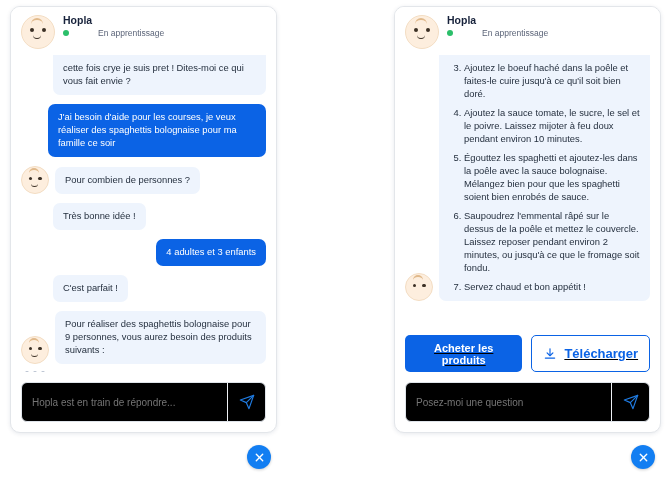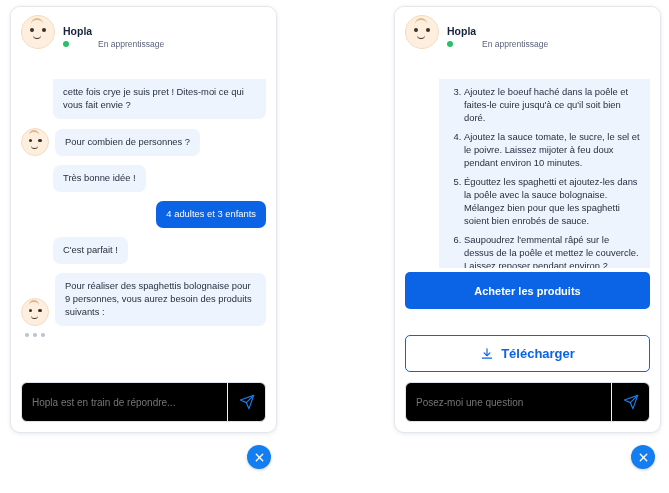--- a/index.html
+++ b/index.html
@@ -35,7 +35,7 @@
   
   .chat-header {
     display: flex;
-    align-items: flex-end;
+    align-items: flex-start;
     gap: 8px;
     padding: 8px 10px 6px 10px;
     background: #ffffff;

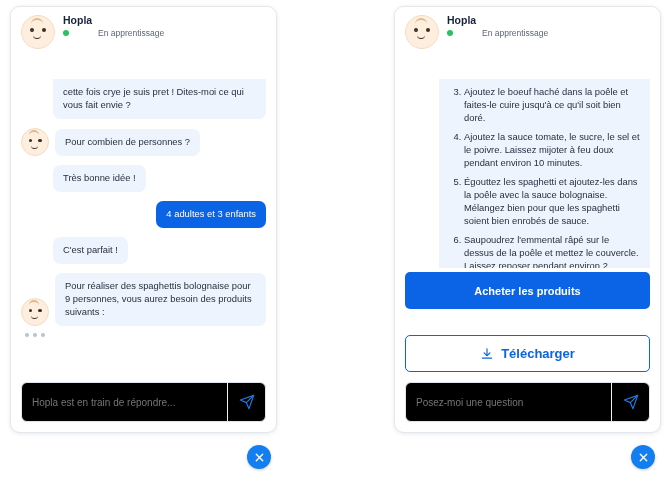--- a/index.html
+++ b/index.html
@@ -153,7 +153,6 @@
   .bubble.clipped-top {
     border-top-left-radius: 0;
     border-top-right-radius: 0;
-    margin-top: 24px;
   }
 
   .bubble ol {

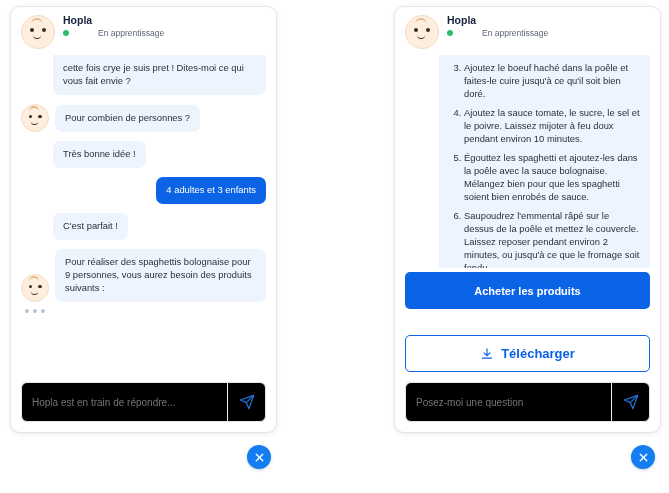--- a/index.html
+++ b/index.html
@@ -295,6 +295,9 @@
         <div class="bubble bot clipped-top">cette fois crye je suis pret ! Dites-moi ce qui vous fait envie ?</div>
       </div>
 
+      <div class="msg-row user">
+        <div class="bubble user">J'ai besoin d'aide pour les courses, je veux réaliser des spaghettis bolognaise pour ma famille ce soir</div>
+      </div>
 
       <div class="msg-row bot">
         <div class="avatar small">

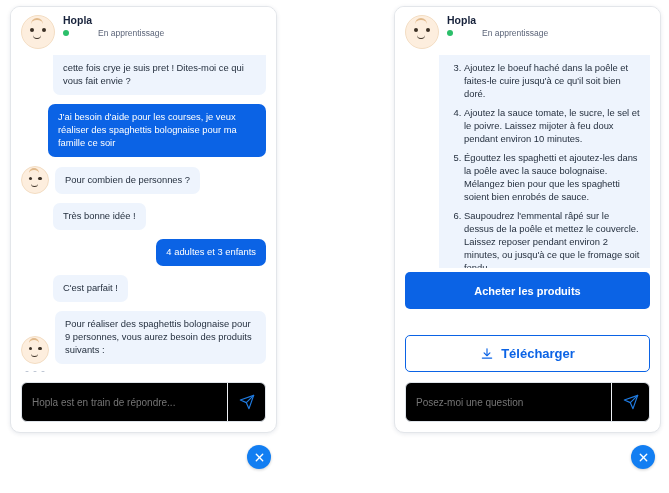--- a/index.html
+++ b/index.html
@@ -182,8 +182,9 @@
   .cta-stack {
     padding: 4px 10px 0 10px;
     display: flex;
-    flex-direction: column;
-    gap: 26px;
+    flex-direction: row;
+    gap: 9px;
+    text-decoration: underline;
   }
   .btn-primary {
     background: #0b63e5;

